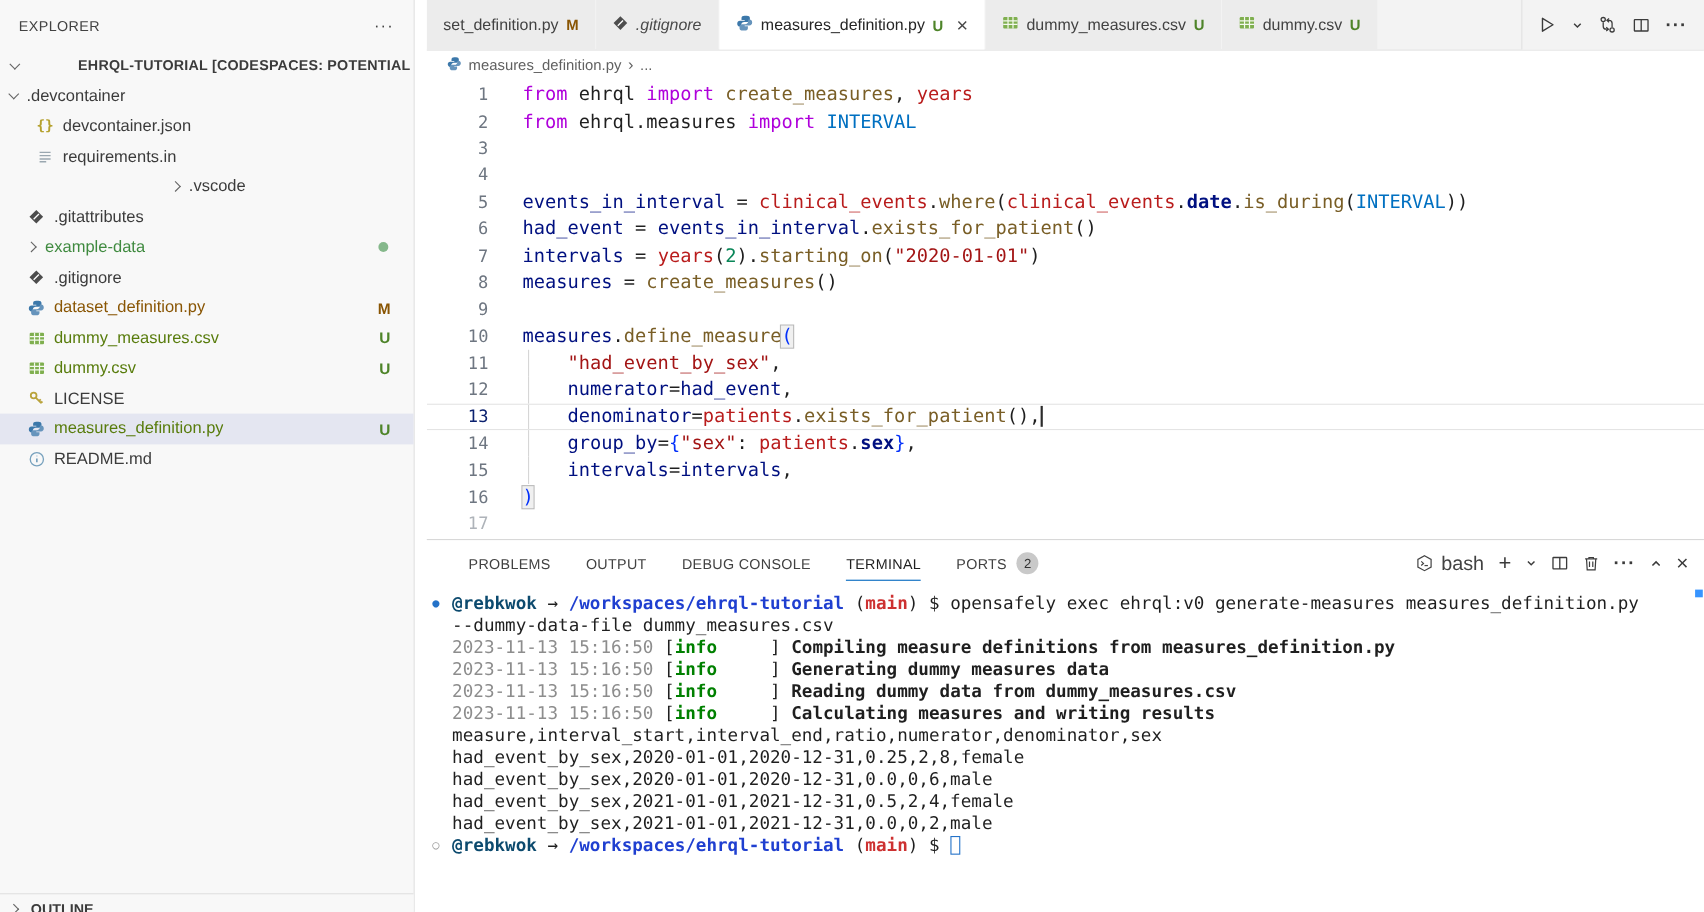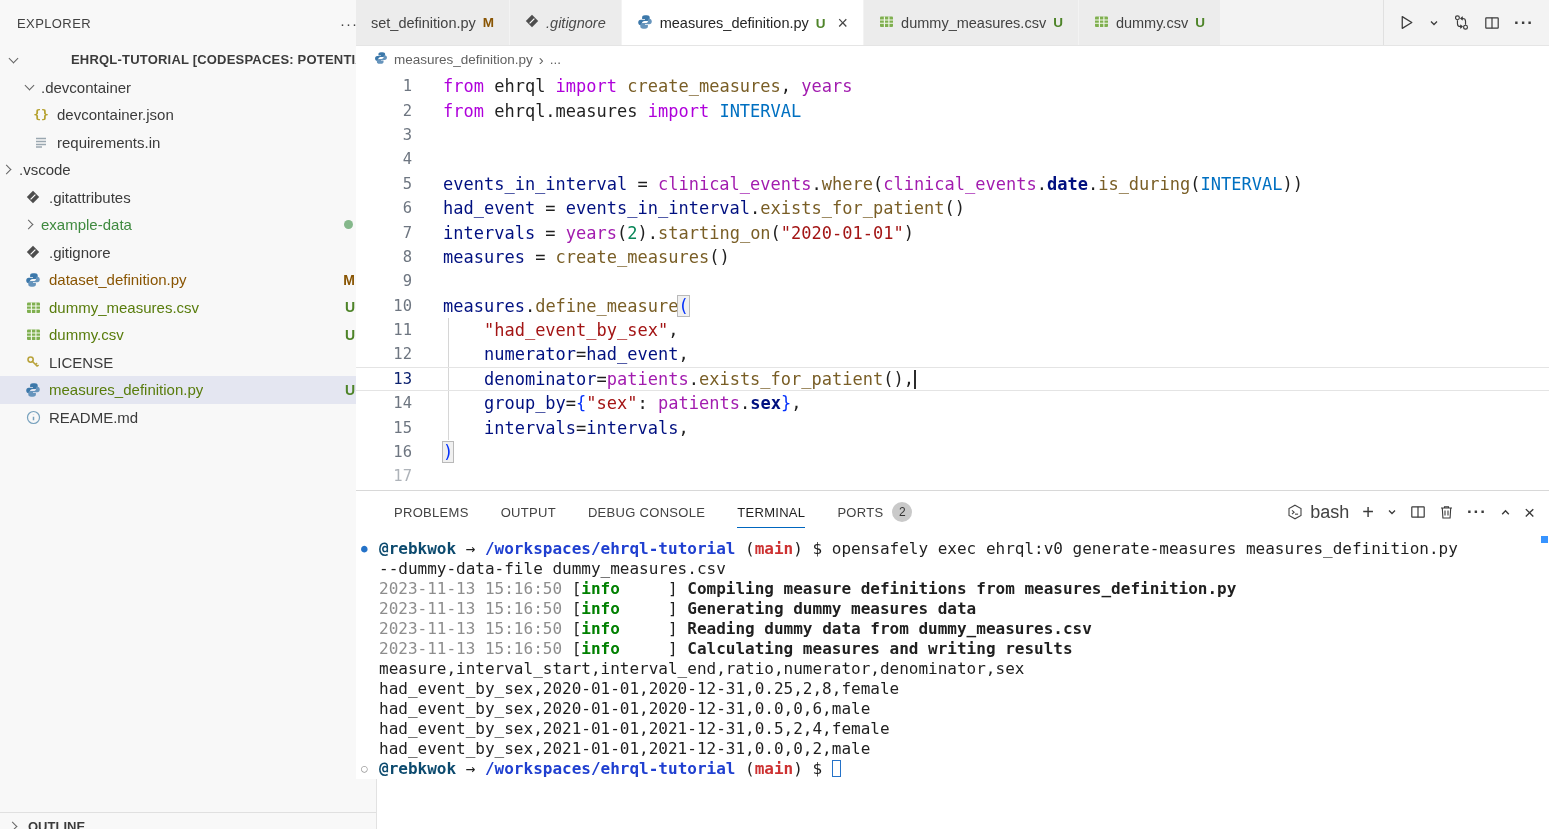--- a/index.html
+++ b/index.html
@@ -36,7 +36,7 @@
     color:#3b3b3b; overflow:hidden; }
 
   
-  .main { position:absolute; left:356px; top:0; right:0; height:774px; display:flex; flex-direction:column; }
+  .main { position:absolute; left:388px; top:0; right:0; height:774px; display:flex; flex-direction:column; }
 
   .tabbar { height:46px; flex:none; background:#f3f3f3; border-bottom:1px solid #e5e5e5; display:flex; position:relative; }
   .tabs-container { display:flex; flex:1; overflow:hidden; }

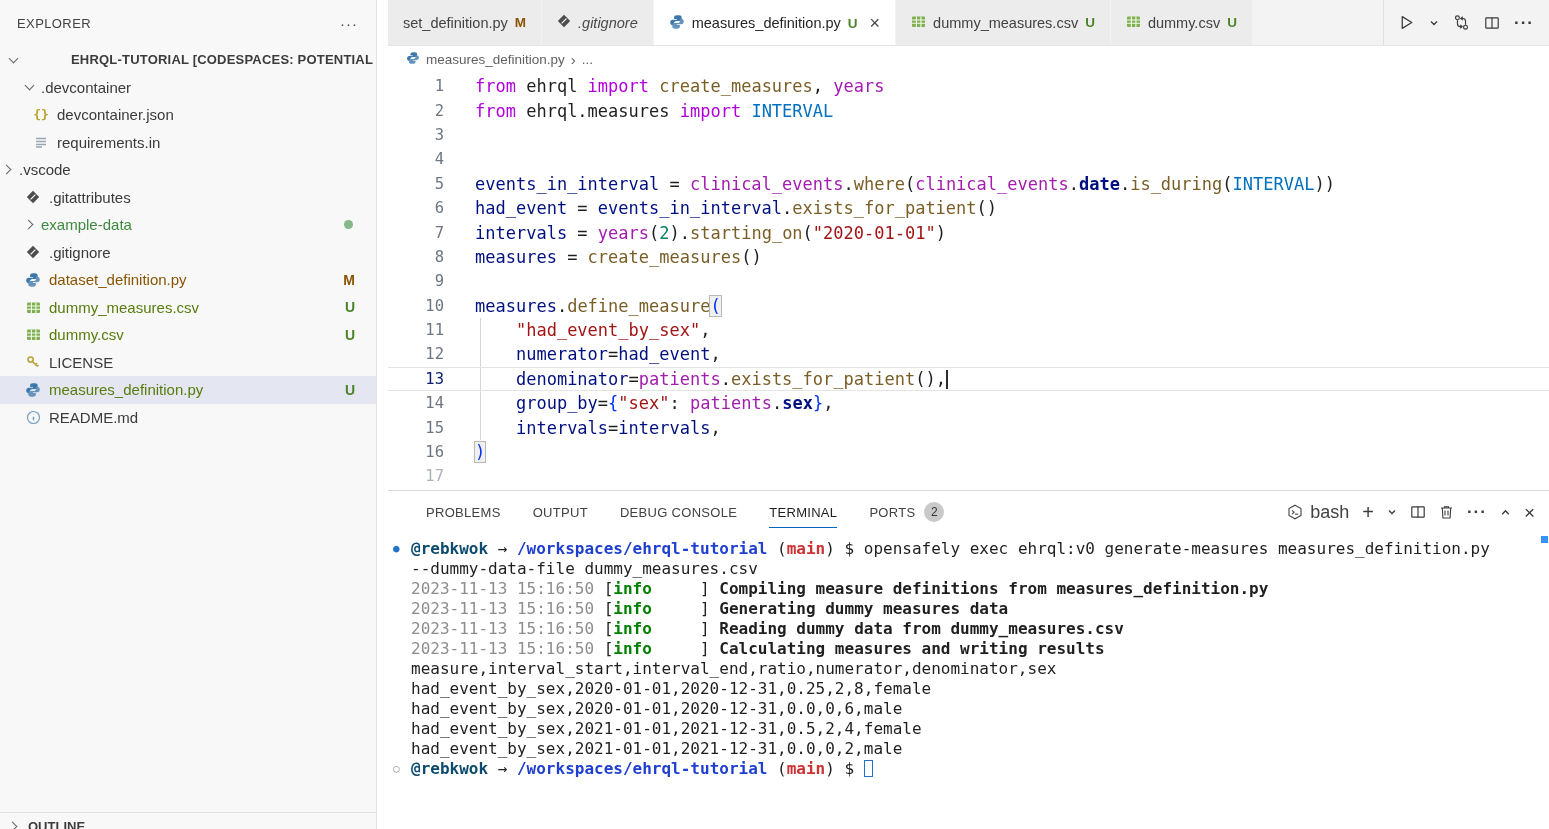--- a/index.html
+++ b/index.html
@@ -112,7 +112,7 @@
         <span class="chev exp"></span>
         <span class="lbl">EHRQL-TUTORIAL [CODESPACES: POTENTIAL SPA...</span>
       </div>
-      <div class="trow" style="padding-left: 22px;">
+      <div class="trow" style="padding-left: 5px;">
         <span class="chev exp"></span>
         <span class="lbl">.devcontainer</span>
       </div>

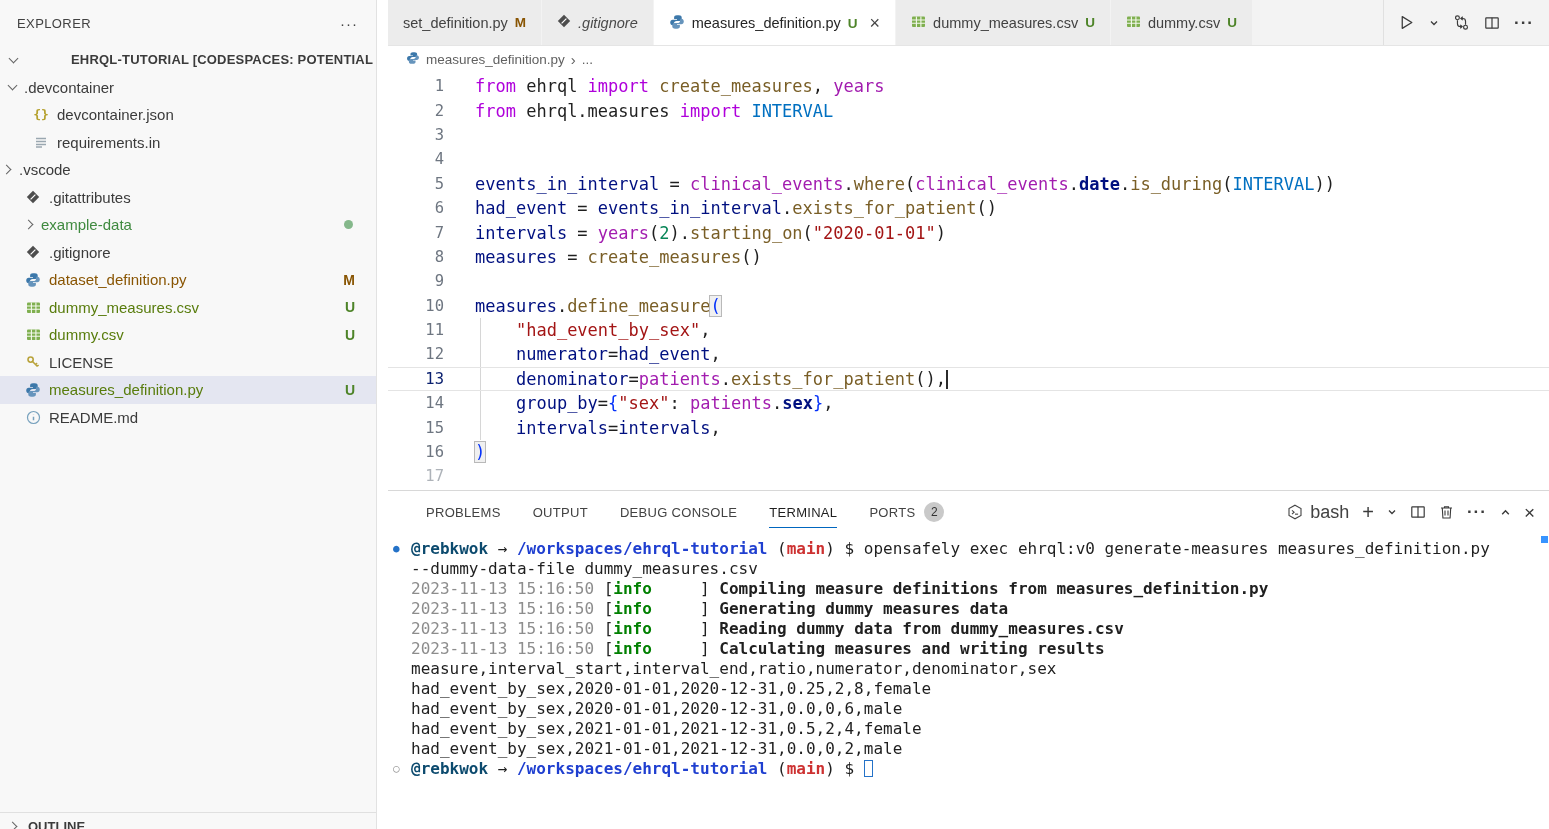--- a/index.html
+++ b/index.html
@@ -67,7 +67,7 @@
   .lnum.lncur { color:#0b216f; }
   .lnum.lndim { color:#aeb3b9; }
   .ltext { margin-left:31px; position:relative; z-index:1; }
-  .ck{color:#af00db} .cv{color:#001080} .cf{color:#795e26} .cc{color:#a21caf}
+  .ck{color:#af00db} .cv{color:#001080} .cf{color:#795e26} .cc{color:#b91c1c}
   .cs{color:#a31515} .cn{color:#098658} .cC{color:#0070c1} .cd{color:#1f1f1f}
   .cb{color:#001080;font-weight:bold}
   .cpb{color:#0431fa}

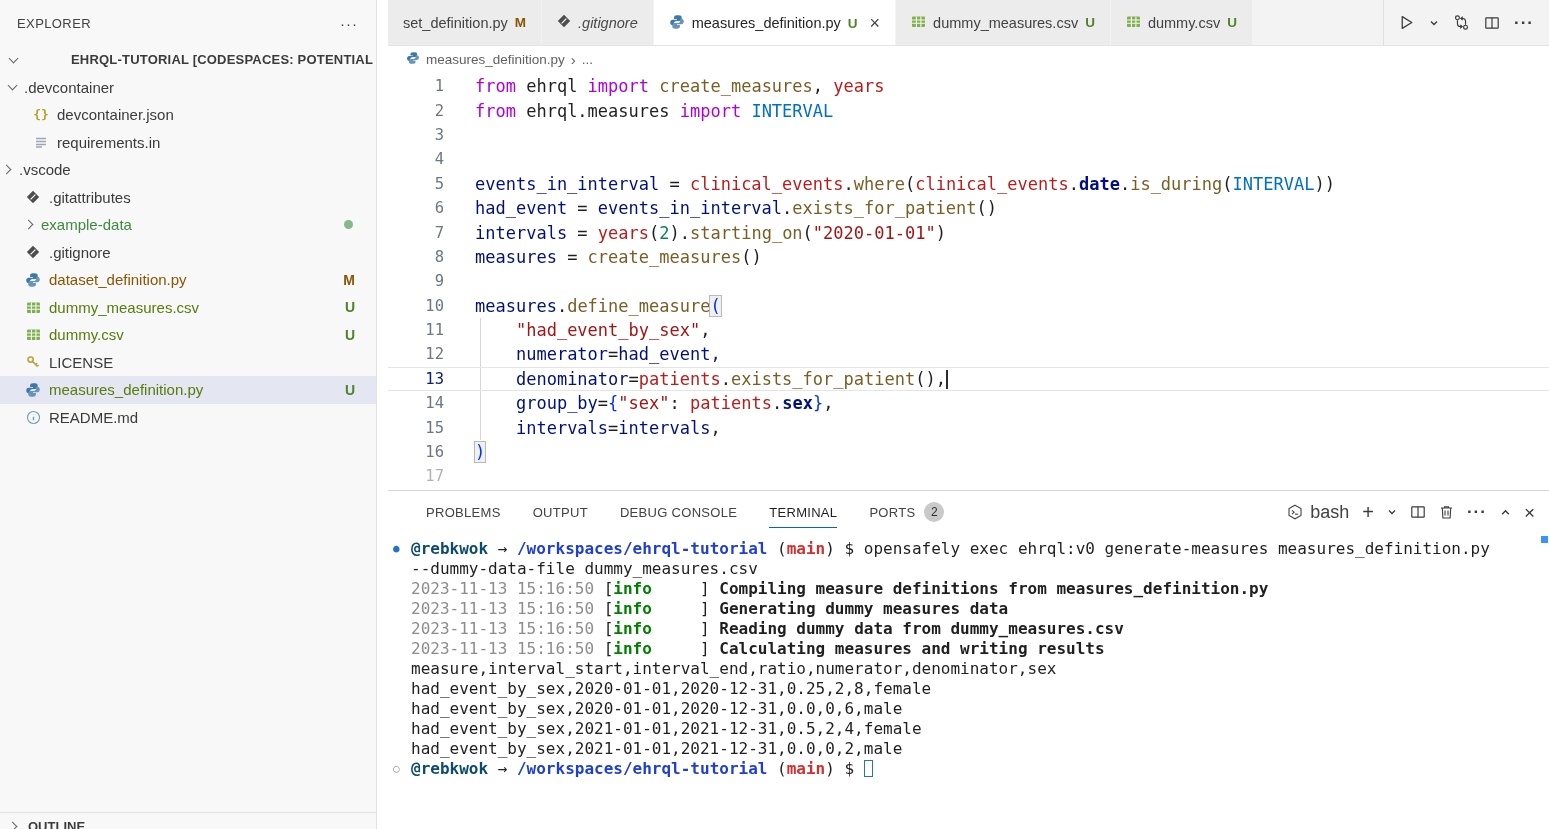--- a/index.html
+++ b/index.html
@@ -130,7 +130,7 @@
         </span>
         <span class="lbl">requirements.in</span>
       </div>
-      <div class="trow" style="">
+      <div class="trow" style=" justify-content: center;">
         <span class="chev col"></span>
         <span class="lbl">.vscode</span>
       </div>

